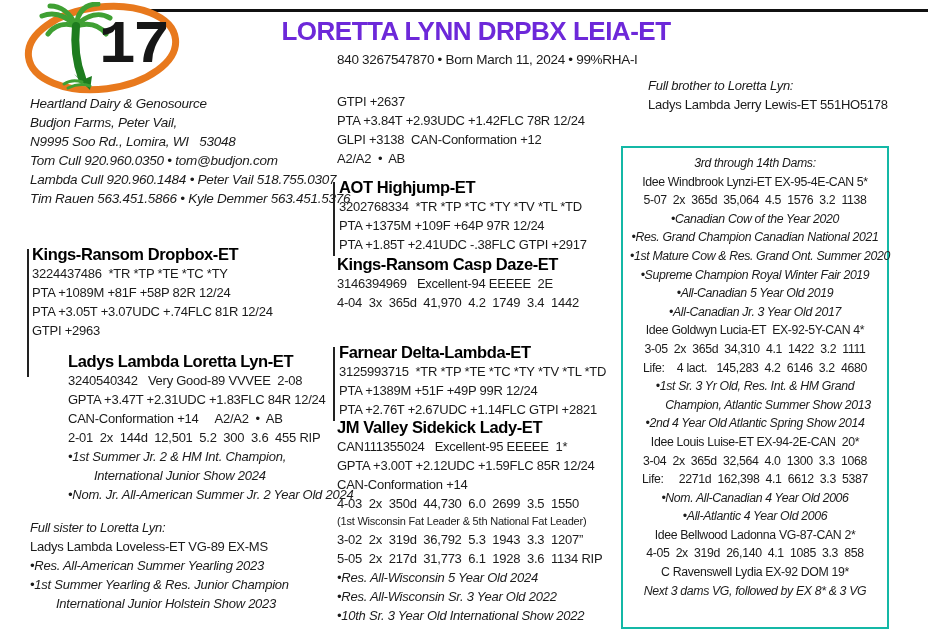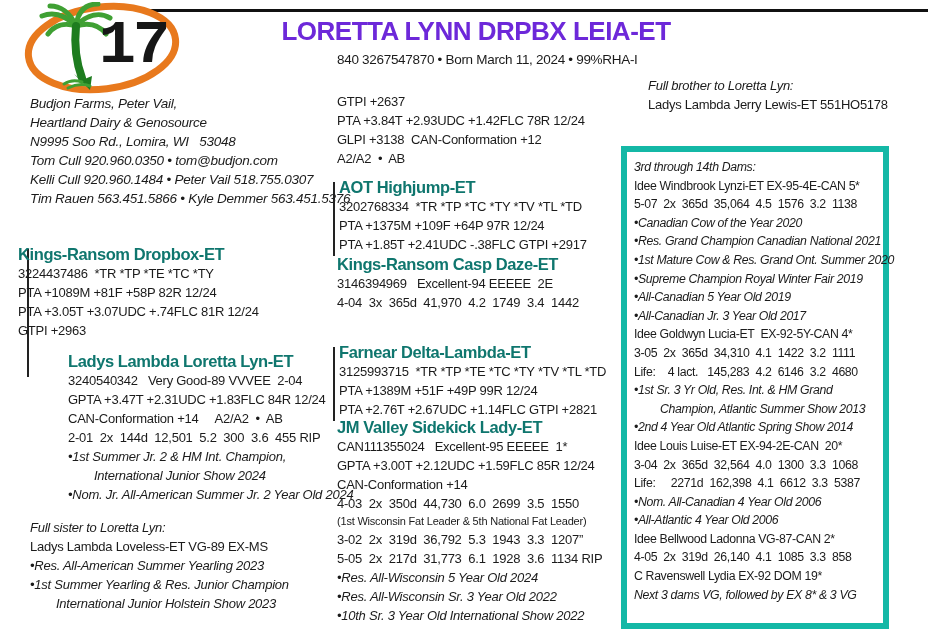--- a/index.html
+++ b/index.html
@@ -66,8 +66,8 @@
 <div class="abs subtitle">840 3267547870  •  Born March 11, 2024  •  99%RHA-I</div>
 
 <div class="abs owner" style="left:30px;top:94px;">
+    <div class="ln i">Heartland Dairy &amp; Genosource</div>
     <div class="ln i">Budjon Farms, Peter Vail,</div>
-    <div class="ln i">Heartland Dairy &amp; Genosource</div>
     <div class="ln i">N9995 Soo Rd., Lomira, WI   53048</div>
     <div class="ln i">Tom Cull 920.960.0350 • tom@budjon.com</div>
     <div class="ln i">Kelli Cull 920.960.1484 • Peter Vail 518.755.0307</div>

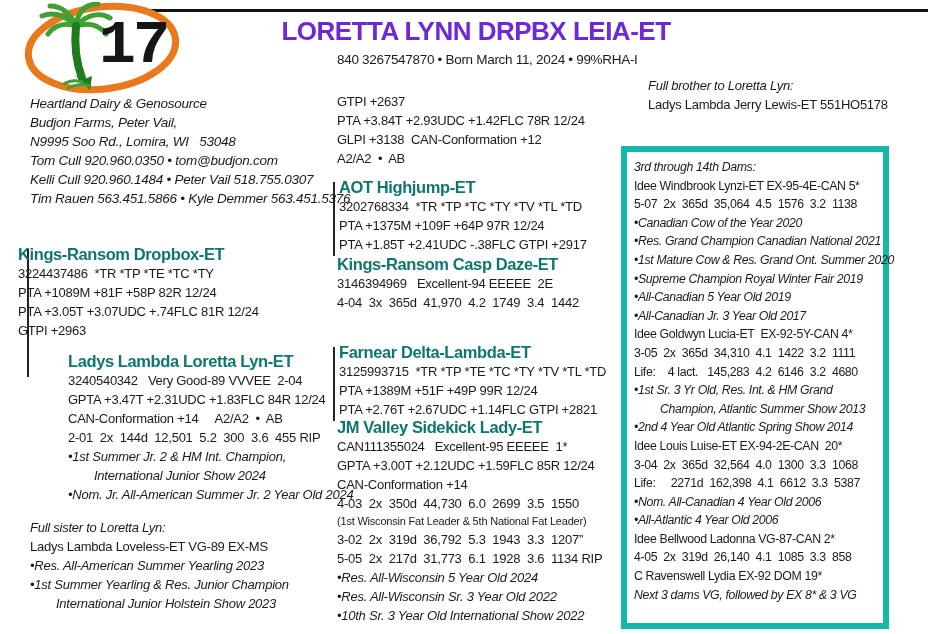--- a/index.html
+++ b/index.html
@@ -29,8 +29,8 @@
             line-height:20px;white-space:pre;color:#0f766e;}
   .vrule{width:2px;background:#222;}
   
-  .dams-box{left:621px;top:146px;width:268px;height:483px;border:6px solid #14b8a6;
-            padding:6px 7px;box-sizing:border-box;}
+  .dams-box{left:621px;top:146px;width:268px;height:483px;border:2px solid #14b8a6;
+            padding:6px 7px;box-sizing:border-box;text-align:center;}
   .dams-box .ln{font-size:12.3px;line-height:18.6px;letter-spacing:-0.35px;}
 </style>
 </head>

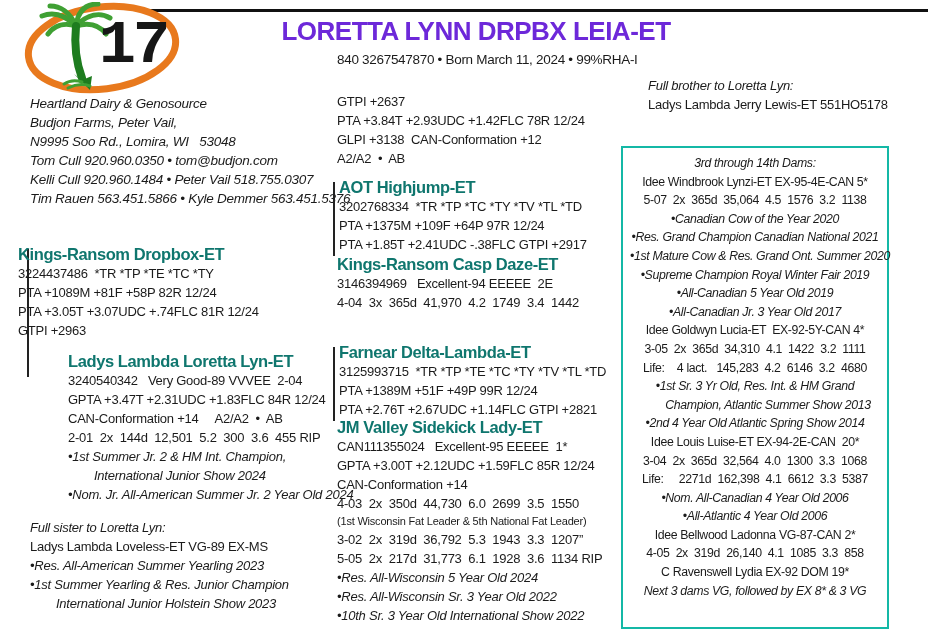--- a/index.html
+++ b/index.html
@@ -70,7 +70,7 @@
     <div class="ln i">Budjon Farms, Peter Vail,</div>
     <div class="ln i">N9995 Soo Rd., Lomira, WI   53048</div>
     <div class="ln i">Tom Cull 920.960.0350 • tom@budjon.com</div>
-    <div class="ln i">Kelli Cull 920.960.1484 • Peter Vail 518.755.0307</div>
+    <div class="ln i">Lambda Cull 920.960.1484 • Peter Vail 518.755.0307</div>
     <div class="ln i">Tim Rauen 563.451.5866 • Kyle Demmer 563.451.5376</div>
   </div>
 

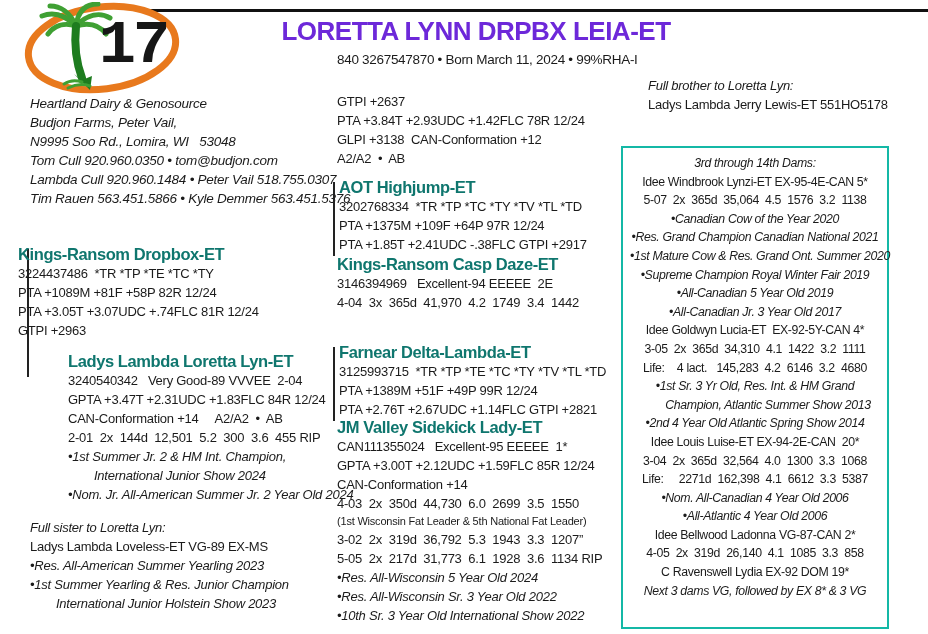--- a/index.html
+++ b/index.html
@@ -26,7 +26,7 @@
   .ln.sm{font-size:11px;line-height:17px;letter-spacing:-0.2px;}
   .owner .ln{font-size:13.5px;font-style:italic;line-height:19px;}
   .ped-name{font-size:16.5px;font-weight:700;letter-spacing:-0.4px;
-            line-height:20px;white-space:pre;color:#0f766e;}
+            line-height:20px;white-space:pre;color:#000000;}
   .vrule{width:2px;background:#222;}
   
   .dams-box{left:621px;top:146px;width:268px;height:483px;border:2px solid #14b8a6;

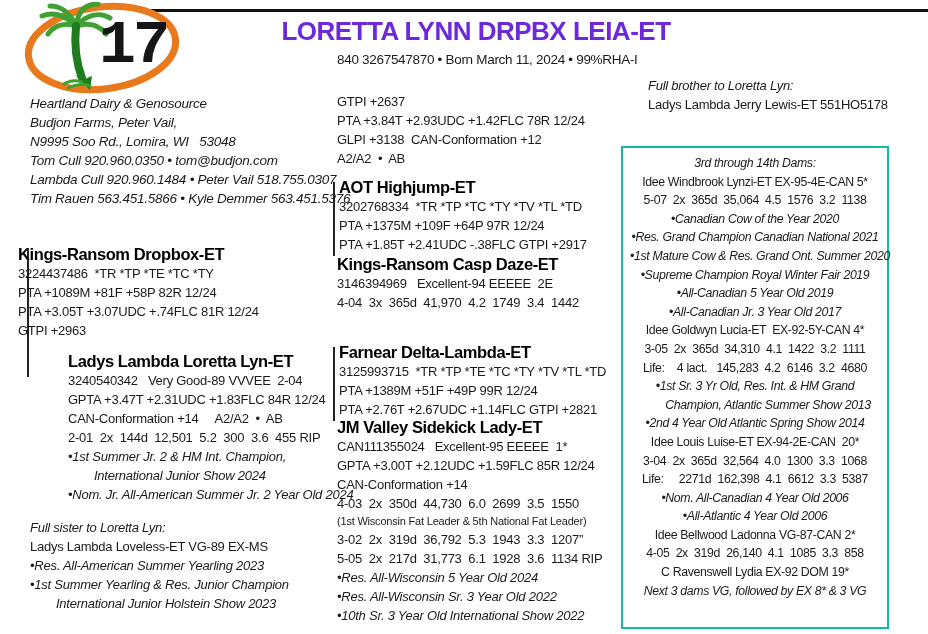--- a/index.html
+++ b/index.html
@@ -75,7 +75,7 @@
   </div>
 
 <div class="abs vrule" style="left:27px;top:249px;height:128px;"></div>
-<div class="abs" style="left:18px;top:244px;">
+<div class="abs" style="left:32px;top:244px;">
   <div class="ped-name">Kings-Ransom Dropbox-ET</div>
   <div>
       <div class="ln p">3224437486  *TR *TP *TE *TC *TY</div>

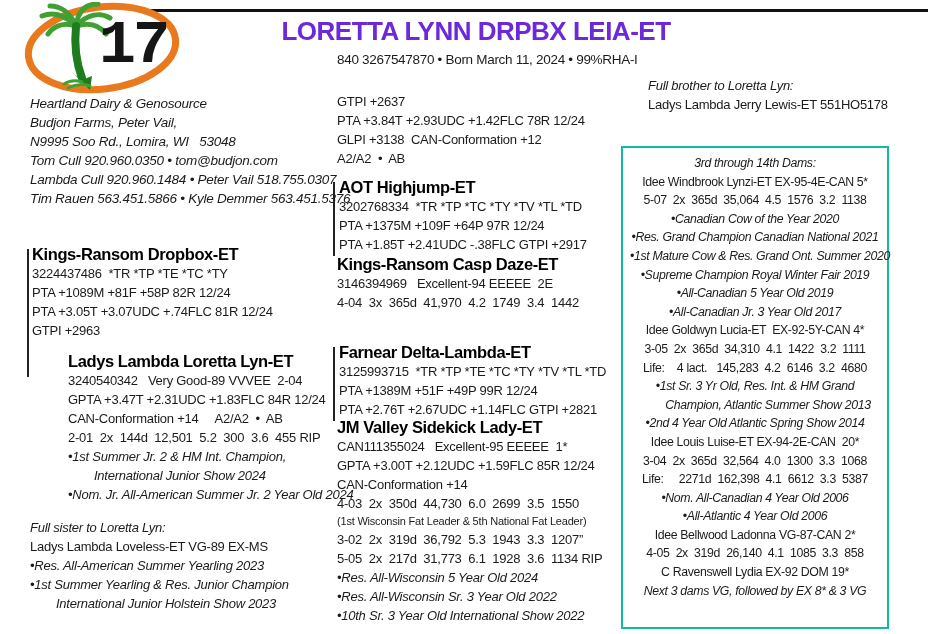--- a/index.html
+++ b/index.html
@@ -88,7 +88,7 @@
 <div class="abs" style="left:34px;top:351px;margin-left:34px;">
   <div class="ped-name">Ladys Lambda Loretta Lyn-ET</div>
   <div>
-      <div class="ln p">3240540342   Very Good-89 VVVEE  2-04</div>
+      <div class="ln p">3240540342   Very Good-89 VVVEE  2-08</div>
       <div class="ln p">GPTA +3.47T +2.31UDC +1.83FLC 84R 12/24</div>
       <div class="ln p">CAN-Conformation +14     A2/A2  •  AB</div>
       <div class="ln p">2-01  2x  144d  12,501  5.2  300  3.6  455 RIP</div>

